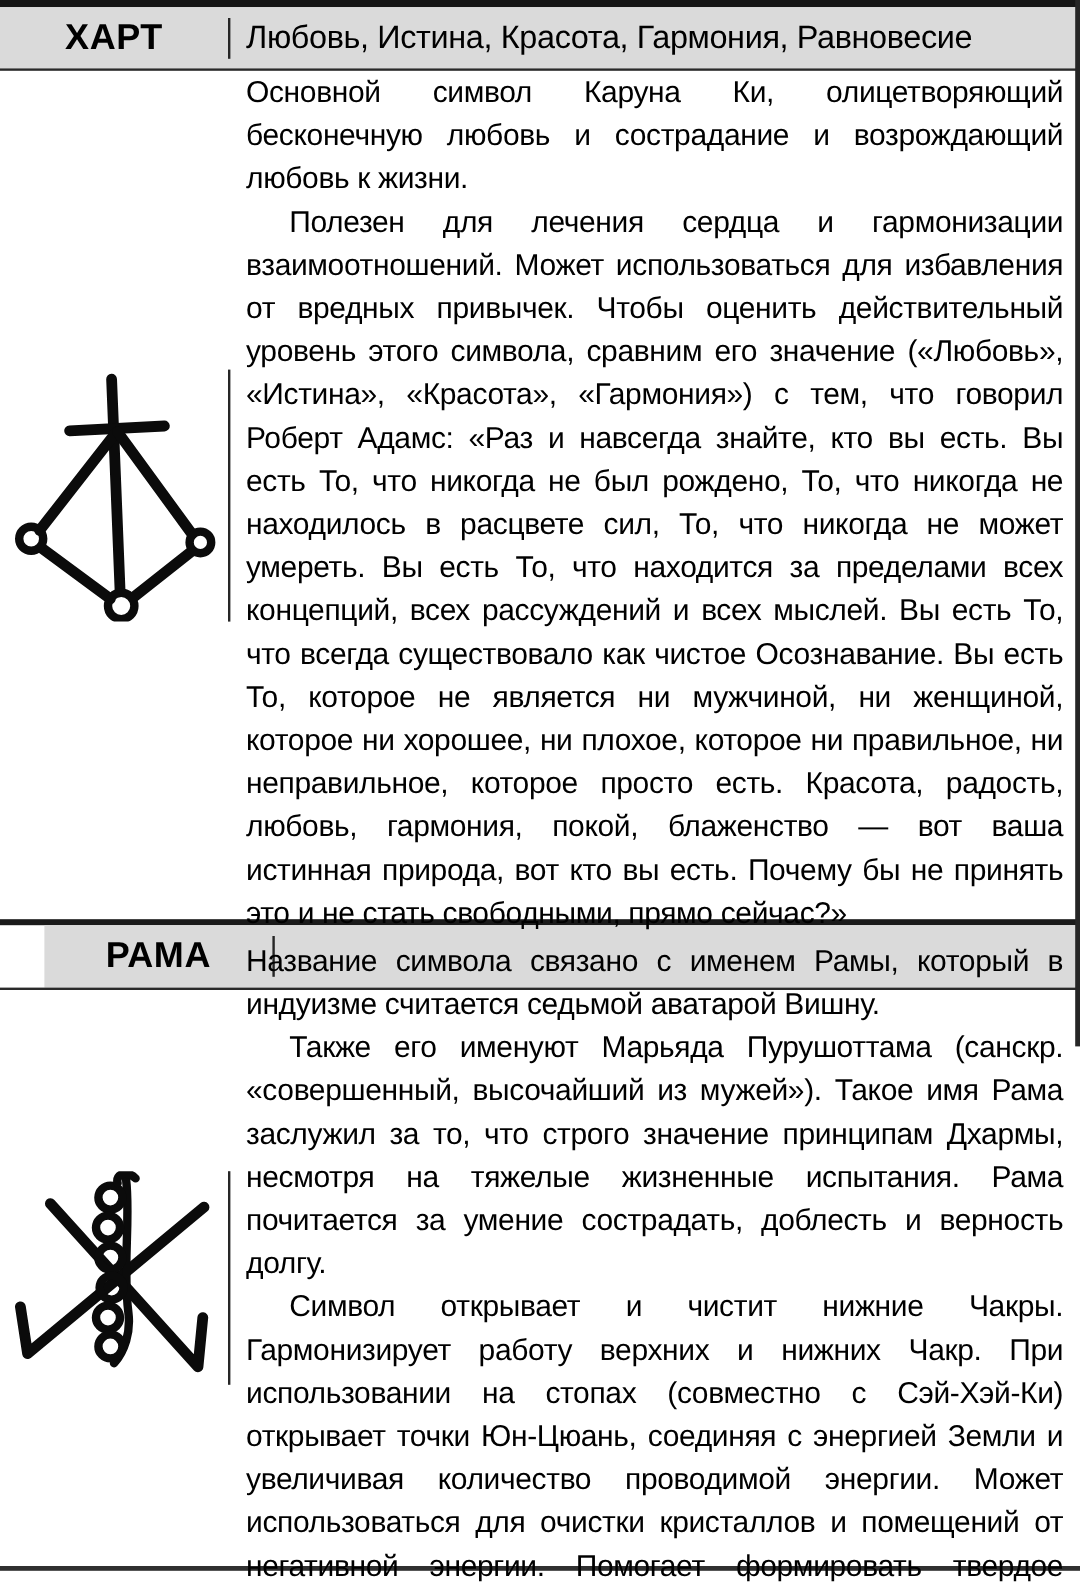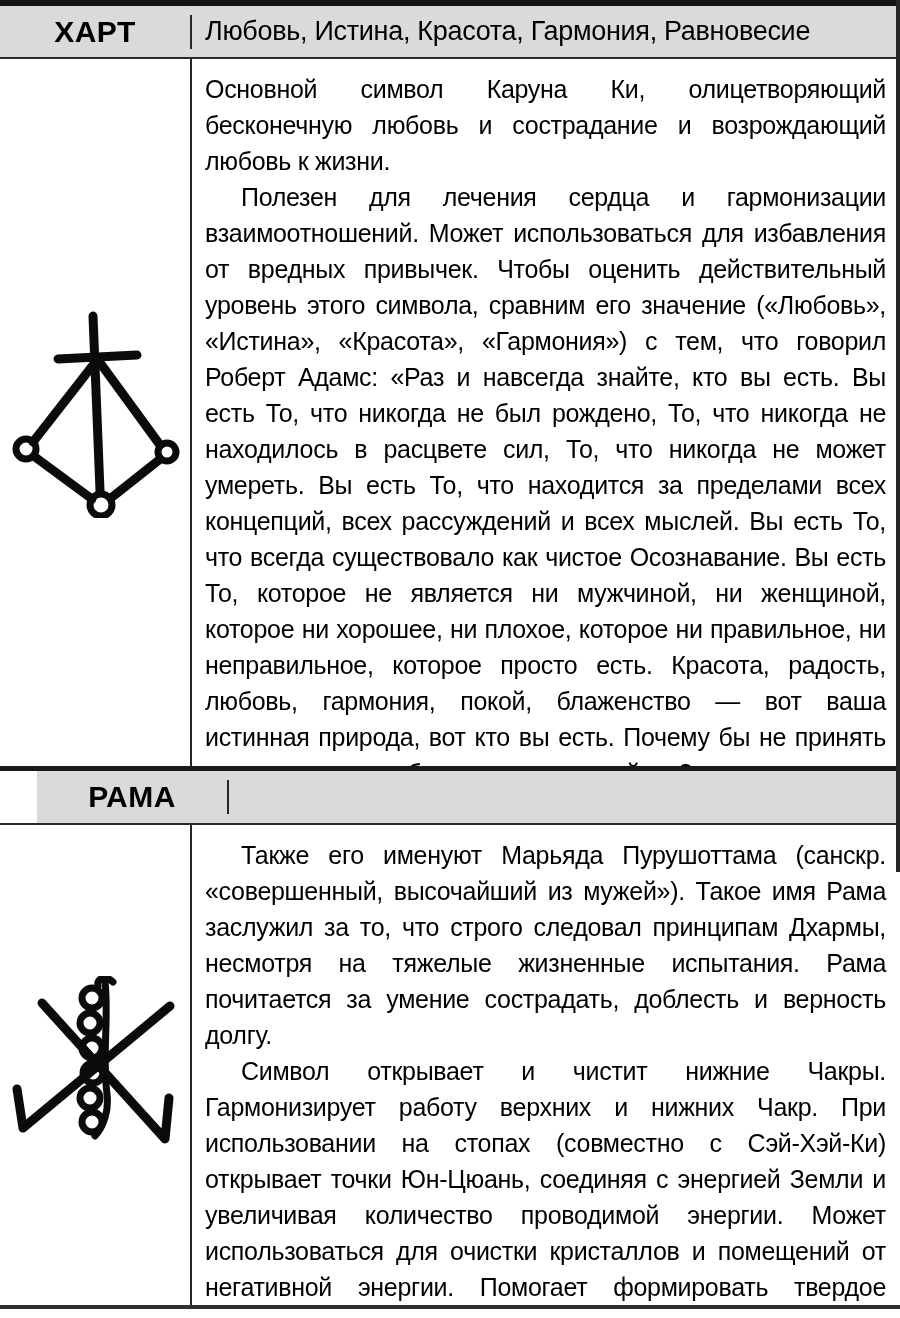--- a/index.html
+++ b/index.html
@@ -20,7 +20,7 @@
   .mid-rule    { height: 5px; background: #1a1a1a; }
   .bottom-rule { height: 4px; background: #303030; }
 
-  .row { display: flex; width: 900px; }
+  .row { display: flex; width: 900px; align-items: center; }
 
   .header-row {
     background: #dadada;

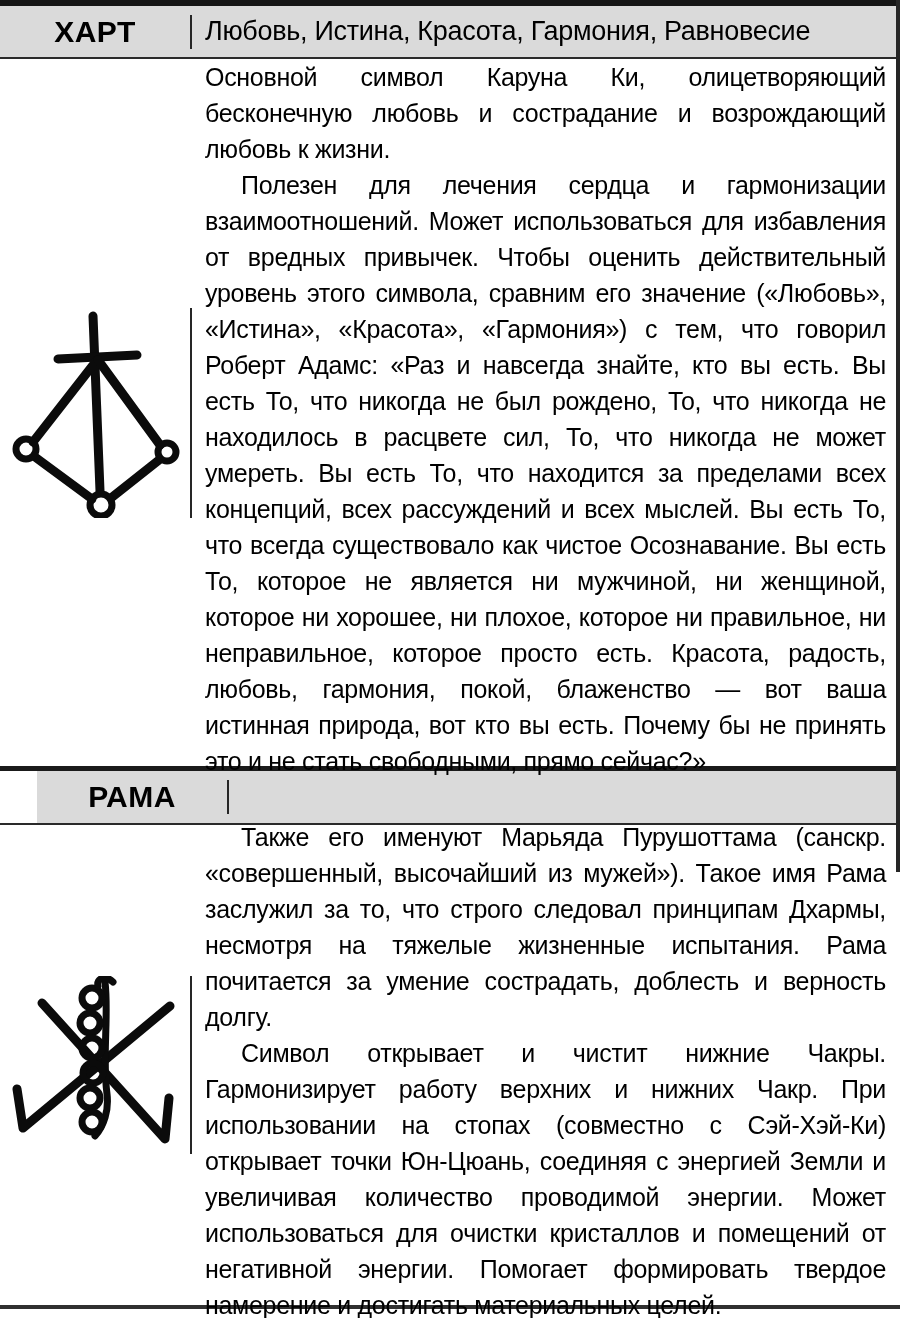--- a/index.html
+++ b/index.html
@@ -161,6 +161,7 @@
       </svg>
     </div>
     <div class="cell-right body-text">
+      <p>Название символа связано с именем Рамы, который в индуизме считается седьмой аватарой Вишну.</p>
       <p class="indent">Также его именуют Марьяда Пурушоттама (санскр. «совершенный, высочайший из мужей»). Такое имя Рама заслужил за то, что строго следовал принципам Дхармы, несмотря на тяжелые жизненные испытания. Рама почитается за умение сострадать, доблесть и верность долгу.</p>
       <p class="indent">Символ открывает и чистит нижние Чакры. Гармонизирует работу верхних и нижних Чакр. При использовании на стопах (совместно с Сэй-Хэй-Ки) открывает точки Юн-Цюань, соединяя с энергией Земли и увеличивая количество проводимой энергии. Может использоваться для очистки кристаллов и помещений от негативной энергии. Помогает формировать твердое намерение и достигать материальных целей.</p>
     </div>

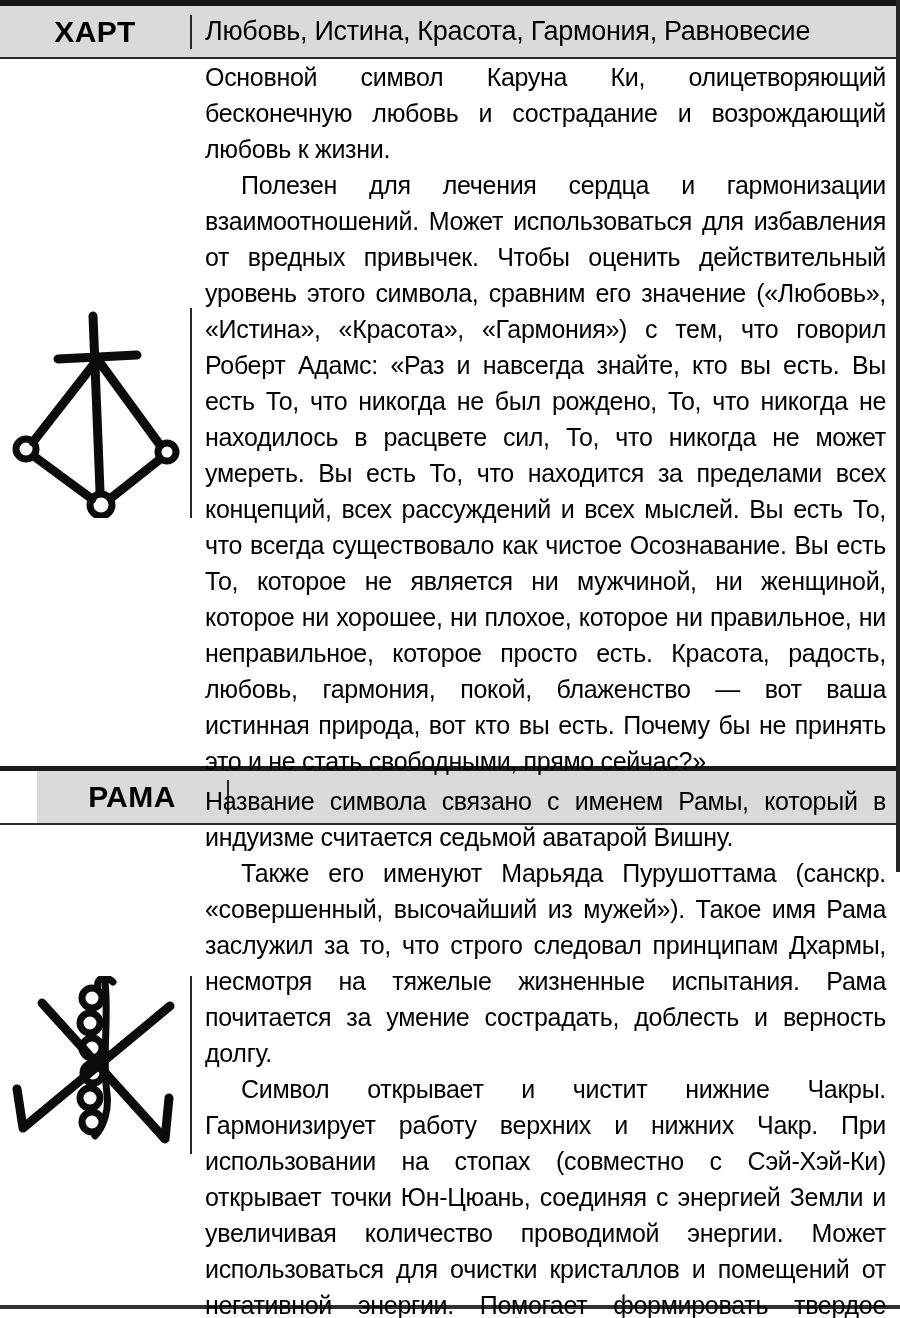--- a/index.html
+++ b/index.html
@@ -162,7 +162,7 @@
     </div>
     <div class="cell-right body-text">
       <p>Название символа связано с именем Рамы, который в индуизме считается седьмой аватарой Вишну.</p>
-      <p class="indent">Также его именуют Марьяда Пурушоттама (санскр. «совершенный, высочайший из мужей»). Такое имя Рама заслужил за то, что строго следовал принципам Дхармы, несмотря на тяжелые жизненные испытания. Рама почитается за умение сострадать, доблесть и верность долгу.</p>
+      <p class="indent">Также его именуют Марьяда Пурушоттама (санскр. «совершенный, высочайший из мужей»). Такое имя Рама заслужил за то, что строго значение принципам Дхармы, несмотря на тяжелые жизненные испытания. Рама почитается за умение сострадать, доблесть и верность долгу.</p>
       <p class="indent">Символ открывает и чистит нижние Чакры. Гармонизирует работу верхних и нижних Чакр. При использовании на стопах (совместно с Сэй-Хэй-Ки) открывает точки Юн-Цюань, соединяя с энергией Земли и увеличивая количество проводимой энергии. Может использоваться для очистки кристаллов и помещений от негативной энергии. Помогает формировать твердое намерение и достигать материальных целей.</p>
     </div>
   </div>

